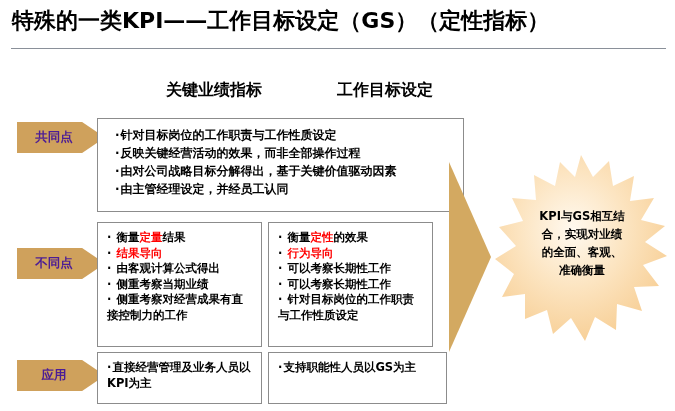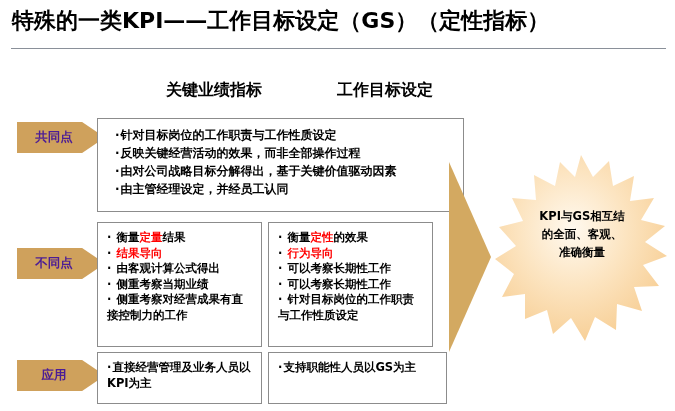--- a/index.html
+++ b/index.html
@@ -217,6 +217,7 @@
 </svg>
 <div id="starburst-text">
   <div>KPI与GS相互结</div>
+  <div>合，实现对业绩</div>
   <div>的全面、客观、</div>
   <div>准确衡量</div>
 </div>

